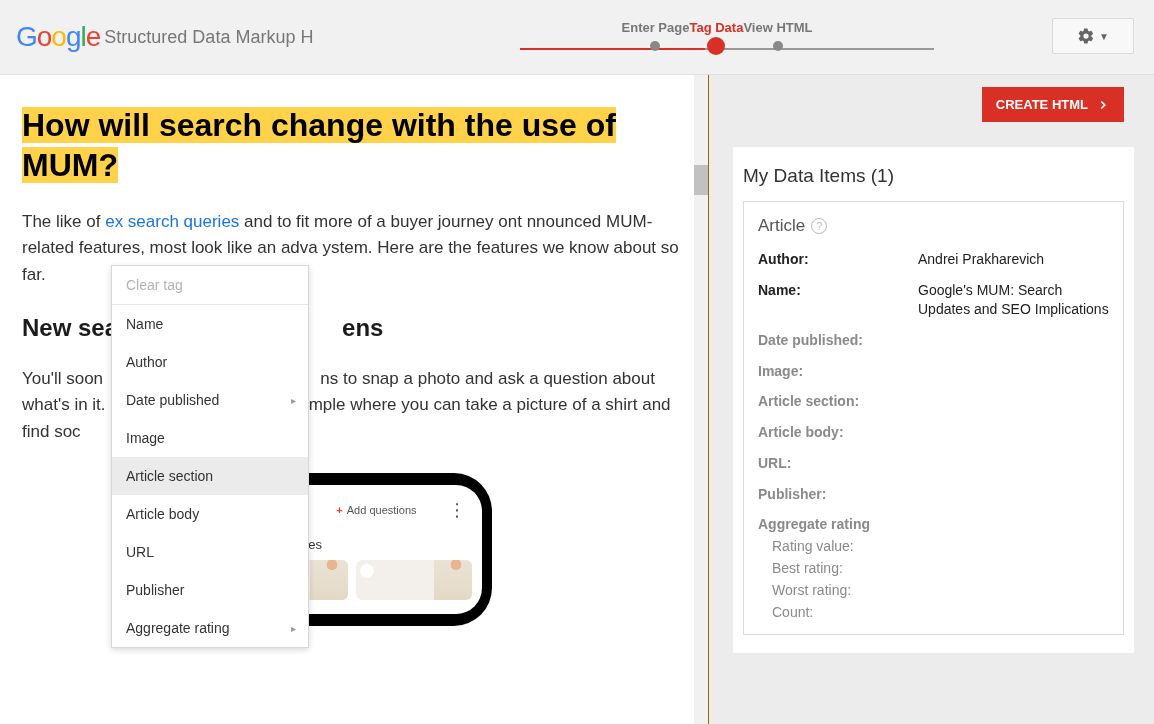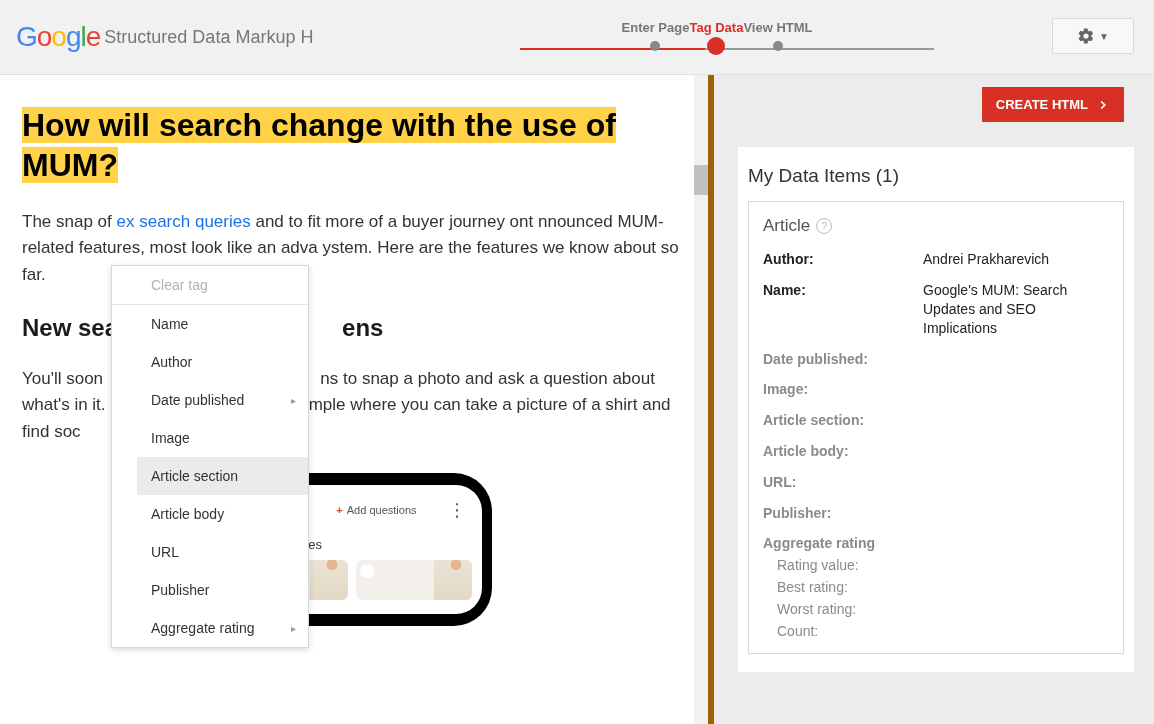--- a/index.html
+++ b/index.html
@@ -62,7 +62,7 @@
 .ctx-sep { border-top: 1px solid #e5e5e5; }
 .ctx-arrow { position: absolute; right: 12px; top: 50%; transform: translateY(-50%); font-size: 10px; color: #999; }
 
-.right-col { flex: 1; background: #ececec; position: relative; padding: 12px 20px 12px 24px; border-left: 6px solid #a16207; }
+.right-col { flex: 1; background: #ececec; position: relative; padding: 12px 20px 12px 24px; border-left: 1px solid #a16207; }
 .create-btn { position: absolute; right: 30px; top: 12px; background: #d93025; color: #fff; font-weight: bold; font-size: 13px; padding: 10px 14px; display: flex; align-items: center; gap: 8px; cursor: pointer; }
 .create-btn svg { width: 14px; height: 14px; }
 

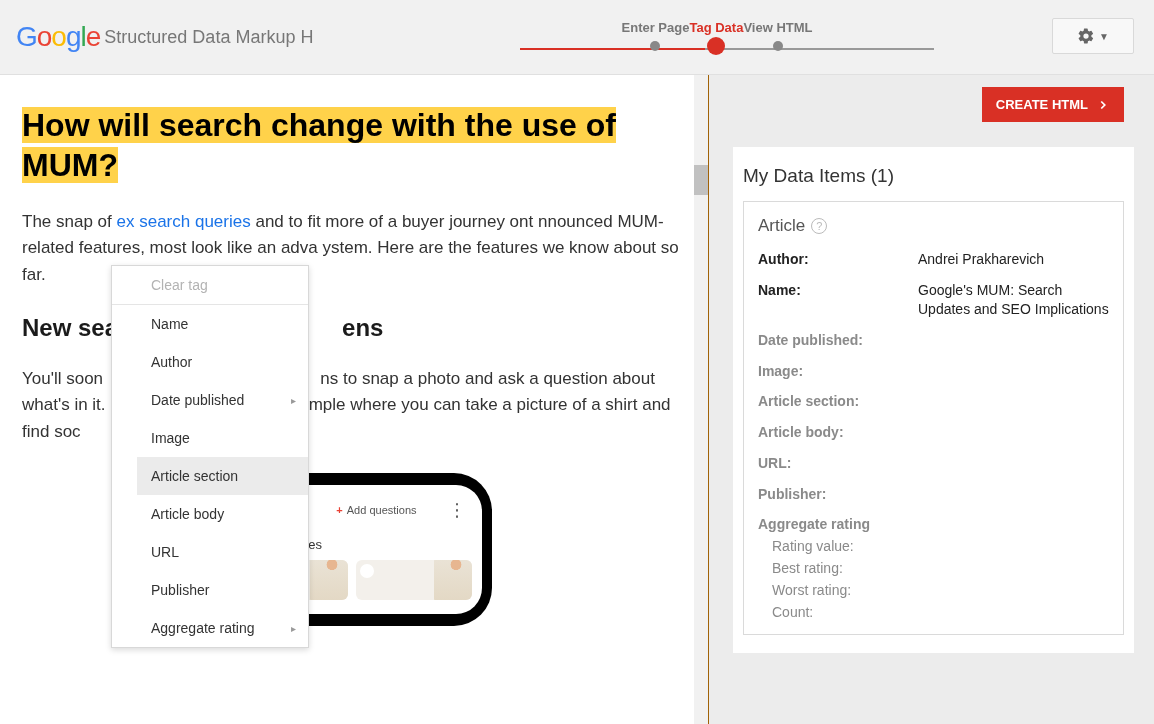--- a/index.html
+++ b/index.html
@@ -120,7 +120,7 @@
     <h1><span class="article-heading hl">How will search change with the use of MUM?</span></h1>
 
     <p class="article-p">
-      <span>The snap of</span>
+      <span>The like of</span>
       <a>ex search queries</a><span> and to fit more of a buyer journey ont                                         nnounced MUM-related features, most look like an adva                                  ystem. Here are the features we know about so far.</span>
     </p>
 

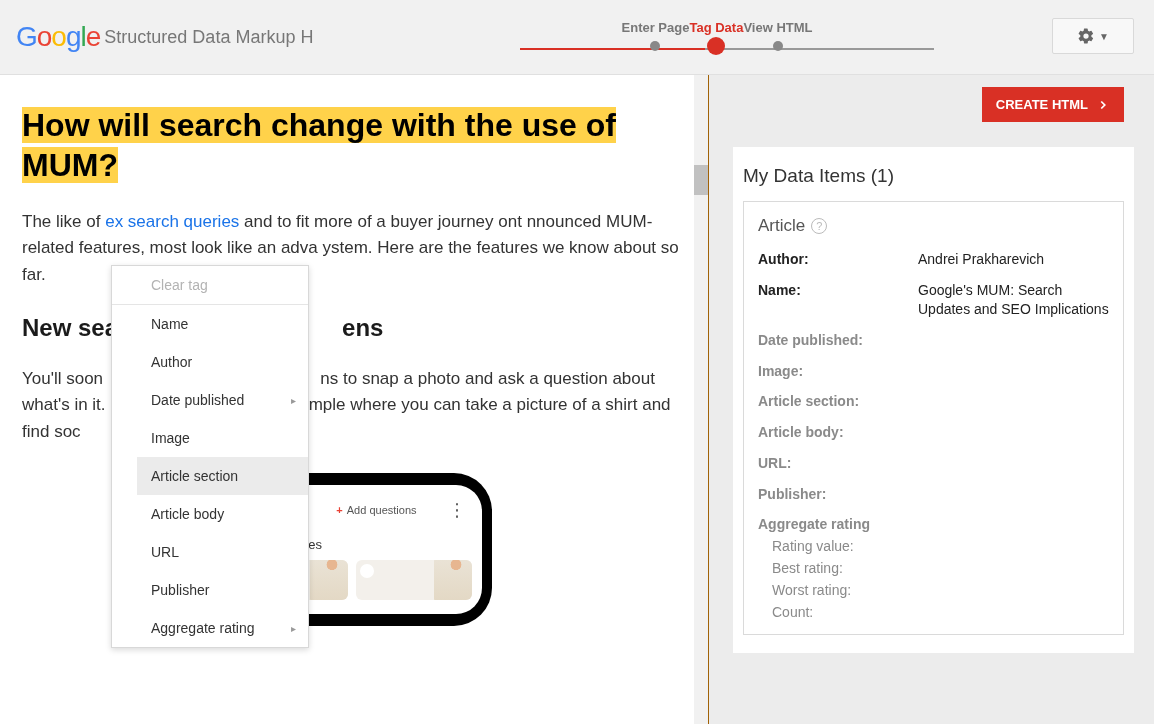--- a/index.html
+++ b/index.html
@@ -56,7 +56,7 @@
 .shirt { position:absolute; right:-6px; top:-2px; width:44px; height:44px; border-radius:4px; background: radial-gradient(circle at 50% 15%, #e7b690 12%, transparent 13%), linear-gradient(#eae3d6,#e3d8c4); }
 
 .ctx-menu { position: absolute; left: 111px; top: 190px; width: 198px; background: #fff; border: 1px solid #d8d8d8; box-shadow: 0 2px 6px rgba(0,0,0,0.15); font-size: 14px; color: #333; z-index: 50; }
-.ctx-item { padding: 11px 14px; cursor: pointer; position: relative; margin-left: 25px; }
+.ctx-item { padding: 11px 14px; cursor: pointer; position: relative; }
 .ctx-item.disabled { color: #b3b3b3; cursor: default; }
 .ctx-item.highlight { background: #ebebeb; }
 .ctx-sep { border-top: 1px solid #e5e5e5; }

